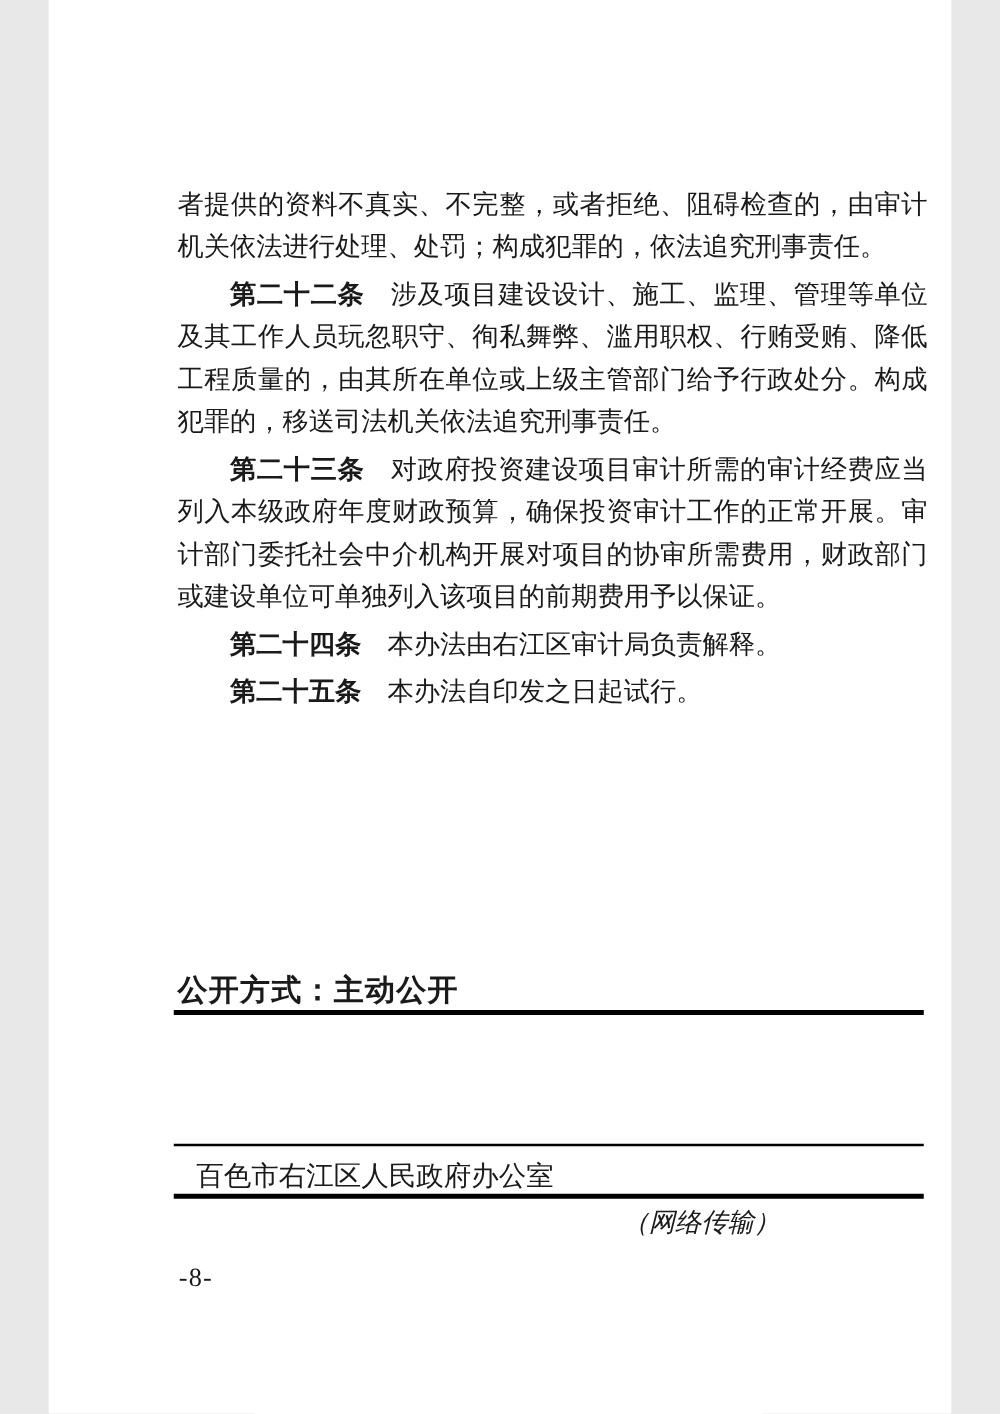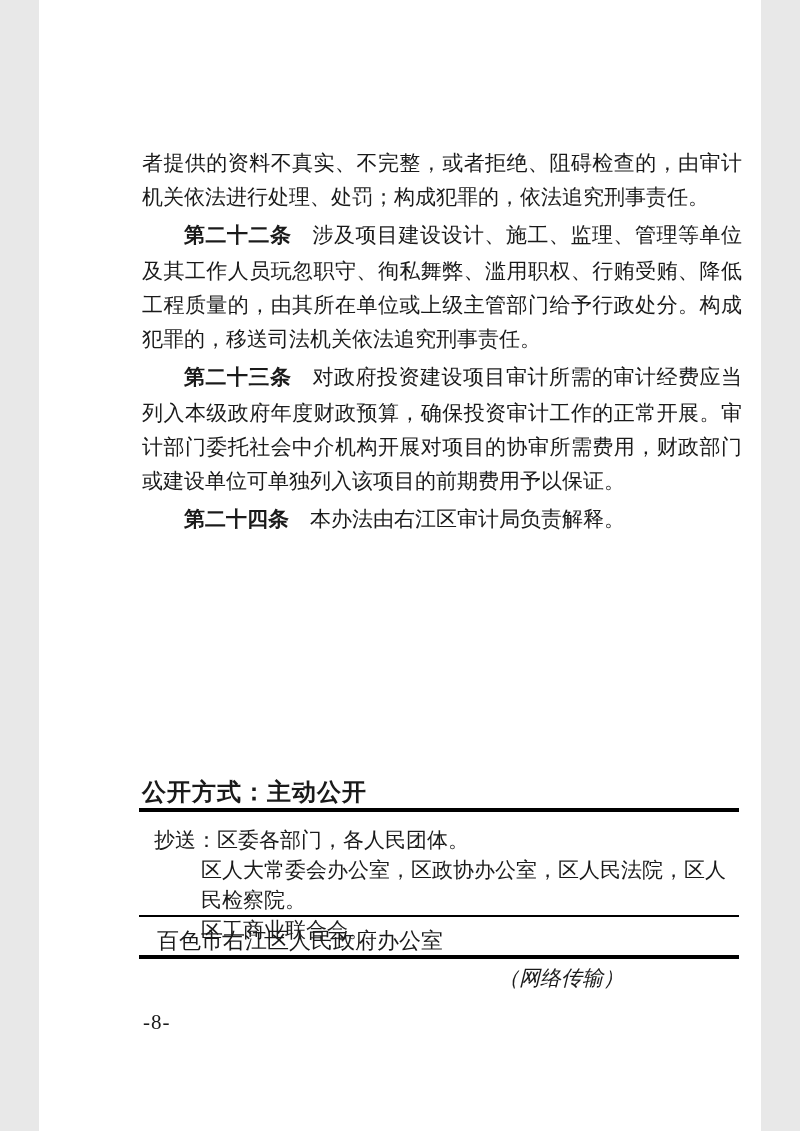--- a/index.html
+++ b/index.html
@@ -29,7 +29,7 @@
   .para + .para { margin-top: 4px; }
   .para.indent { text-indent: 42px; }
   .art {
-    font-family: Liberation Mono, monospace;
+    font-family: Liberation Serif, serif;
     font-weight: bold;
     margin-right: 21px;
   }

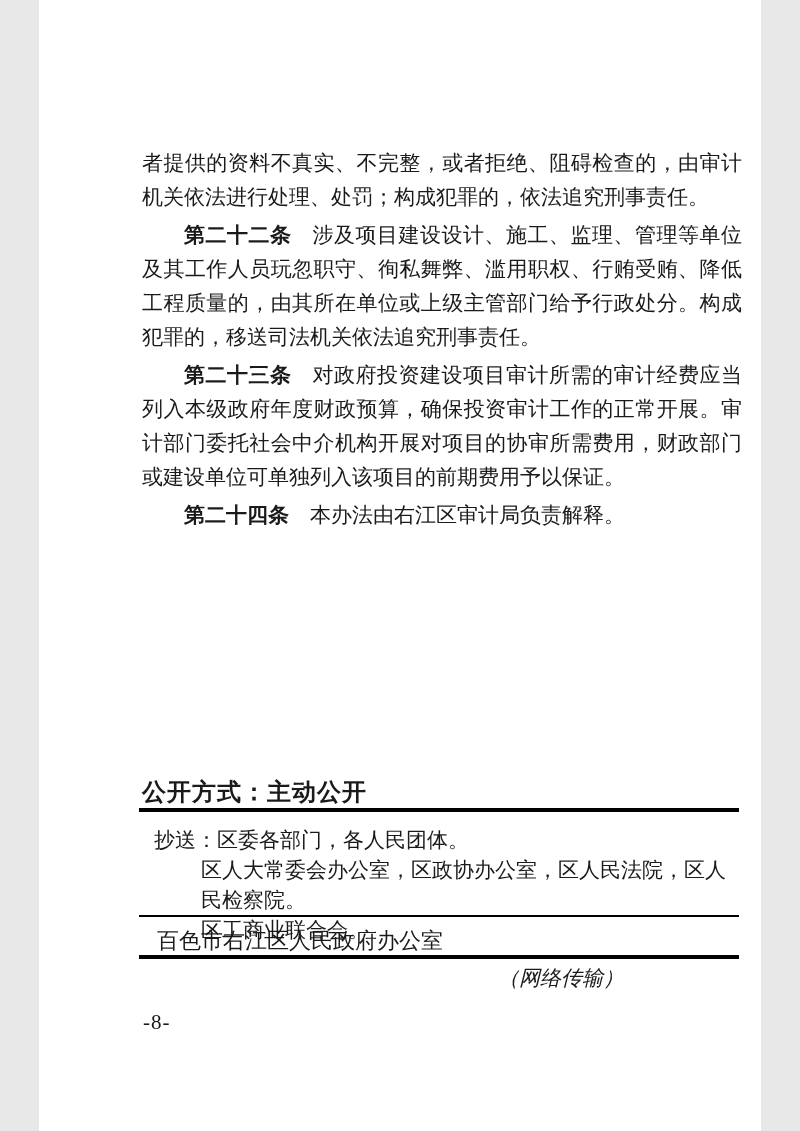--- a/index.html
+++ b/index.html
@@ -106,6 +106,7 @@
 
     <p class="para indent"><b class="art">第二十四条</b><span>本办法由右江区审计局负责解释。</span></p>
 
+    <p class="para indent"><b class="art">第二十五条</b><span>本办法自印发之日起试行。</span></p>
   </div>
 
   <div class="publicity">公开方式：主动公开</div>

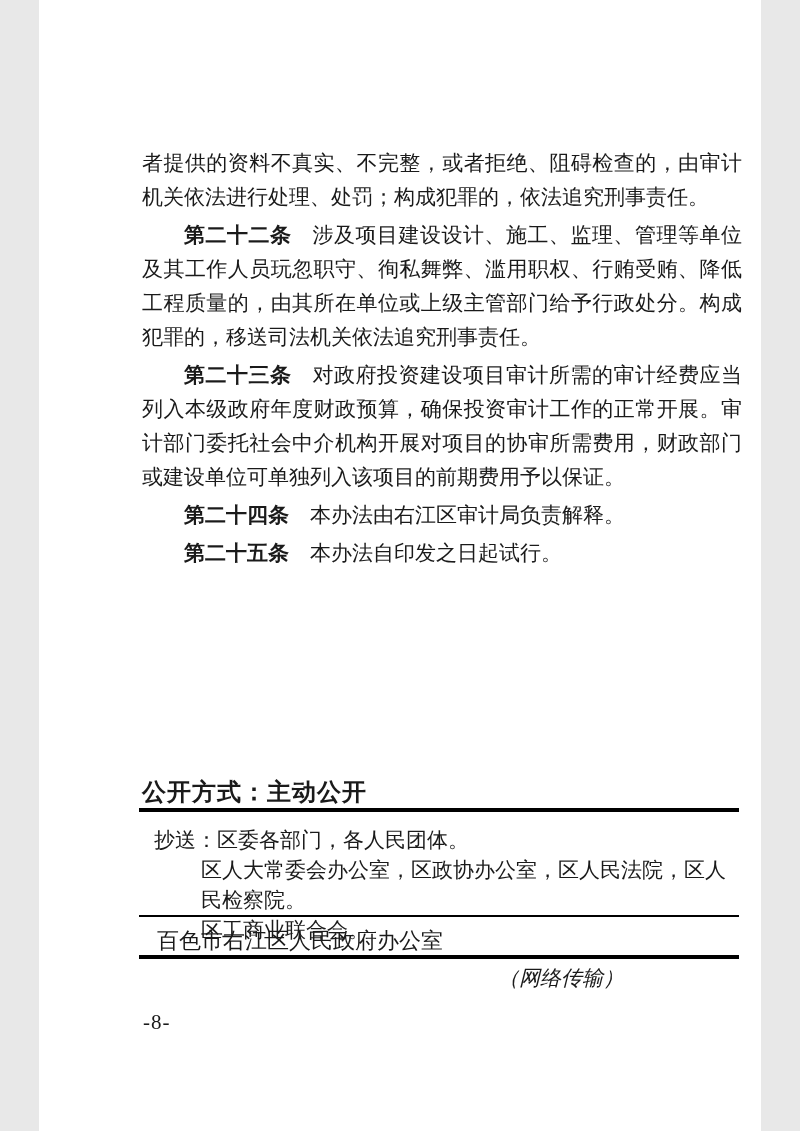--- a/index.html
+++ b/index.html
@@ -113,11 +113,6 @@
 
   <div class="rule rule-thick rule-1"></div>
 
-  <div class="cc-block">
-    <div><span>抄送：</span><span>区委各部门，各人民团体。</span></div>
-    <div class="cc-cont">区人大常委会办公室，区政协办公室，区人民法院，区人民检察院。</div>
-    <div class="cc-cont">区工商业联合会。</div>
-  </div>
 
   <div class="rule rule-thin rule-2"></div>
 

